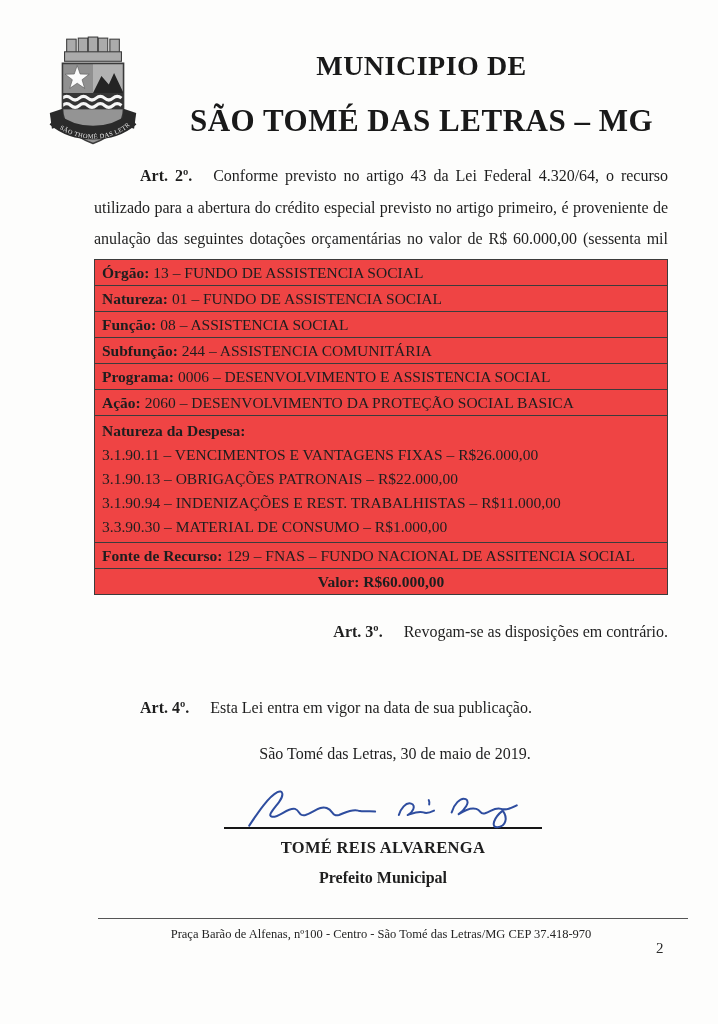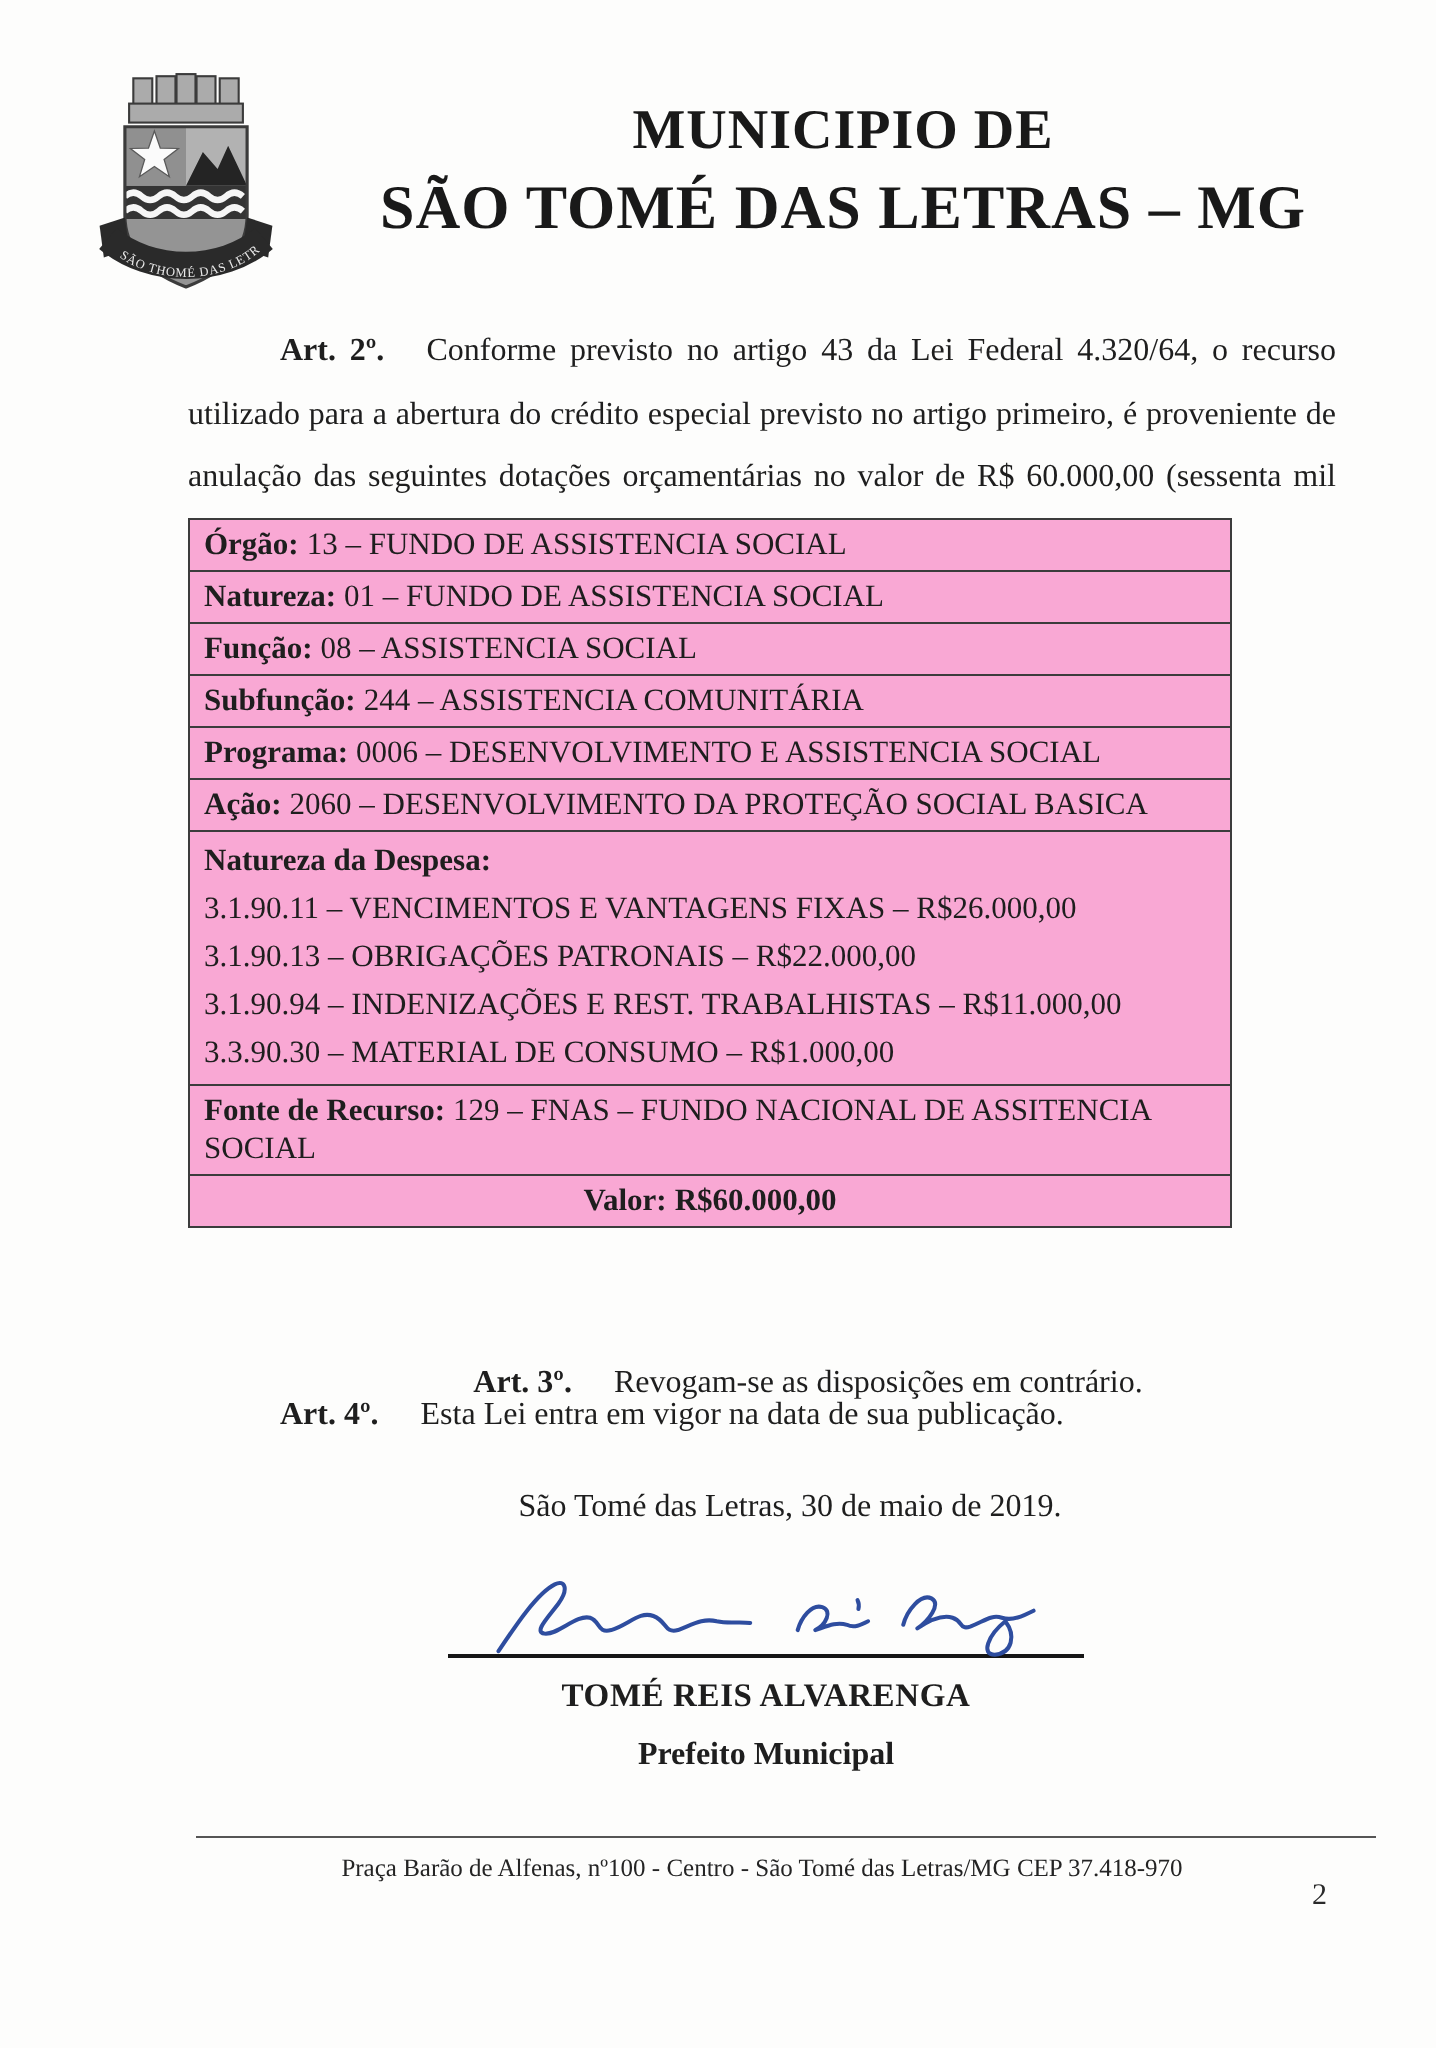--- a/index.html
+++ b/index.html
@@ -18,7 +18,7 @@
   .crest{width:120px;height:118px;flex:0 0 auto;}
   .titles{flex:1;text-align:center;padding-top:14px;}
   .title1{font-size:28px;font-weight:bold;letter-spacing:0.5px;color:#191919;}
-  .title2{font-size:31px;font-weight:bold;letter-spacing:0.5px;margin-top:4px;color:#191919;}
+  .title2{font-size:31px;font-weight:bold;letter-spacing:0.5px;margin-top:21px;color:#191919;}
   
   .art{position:absolute;left:94px;width:574px;margin:0;
        font-size:16px;line-height:31.5px;text-align:justify;text-indent:46px;}

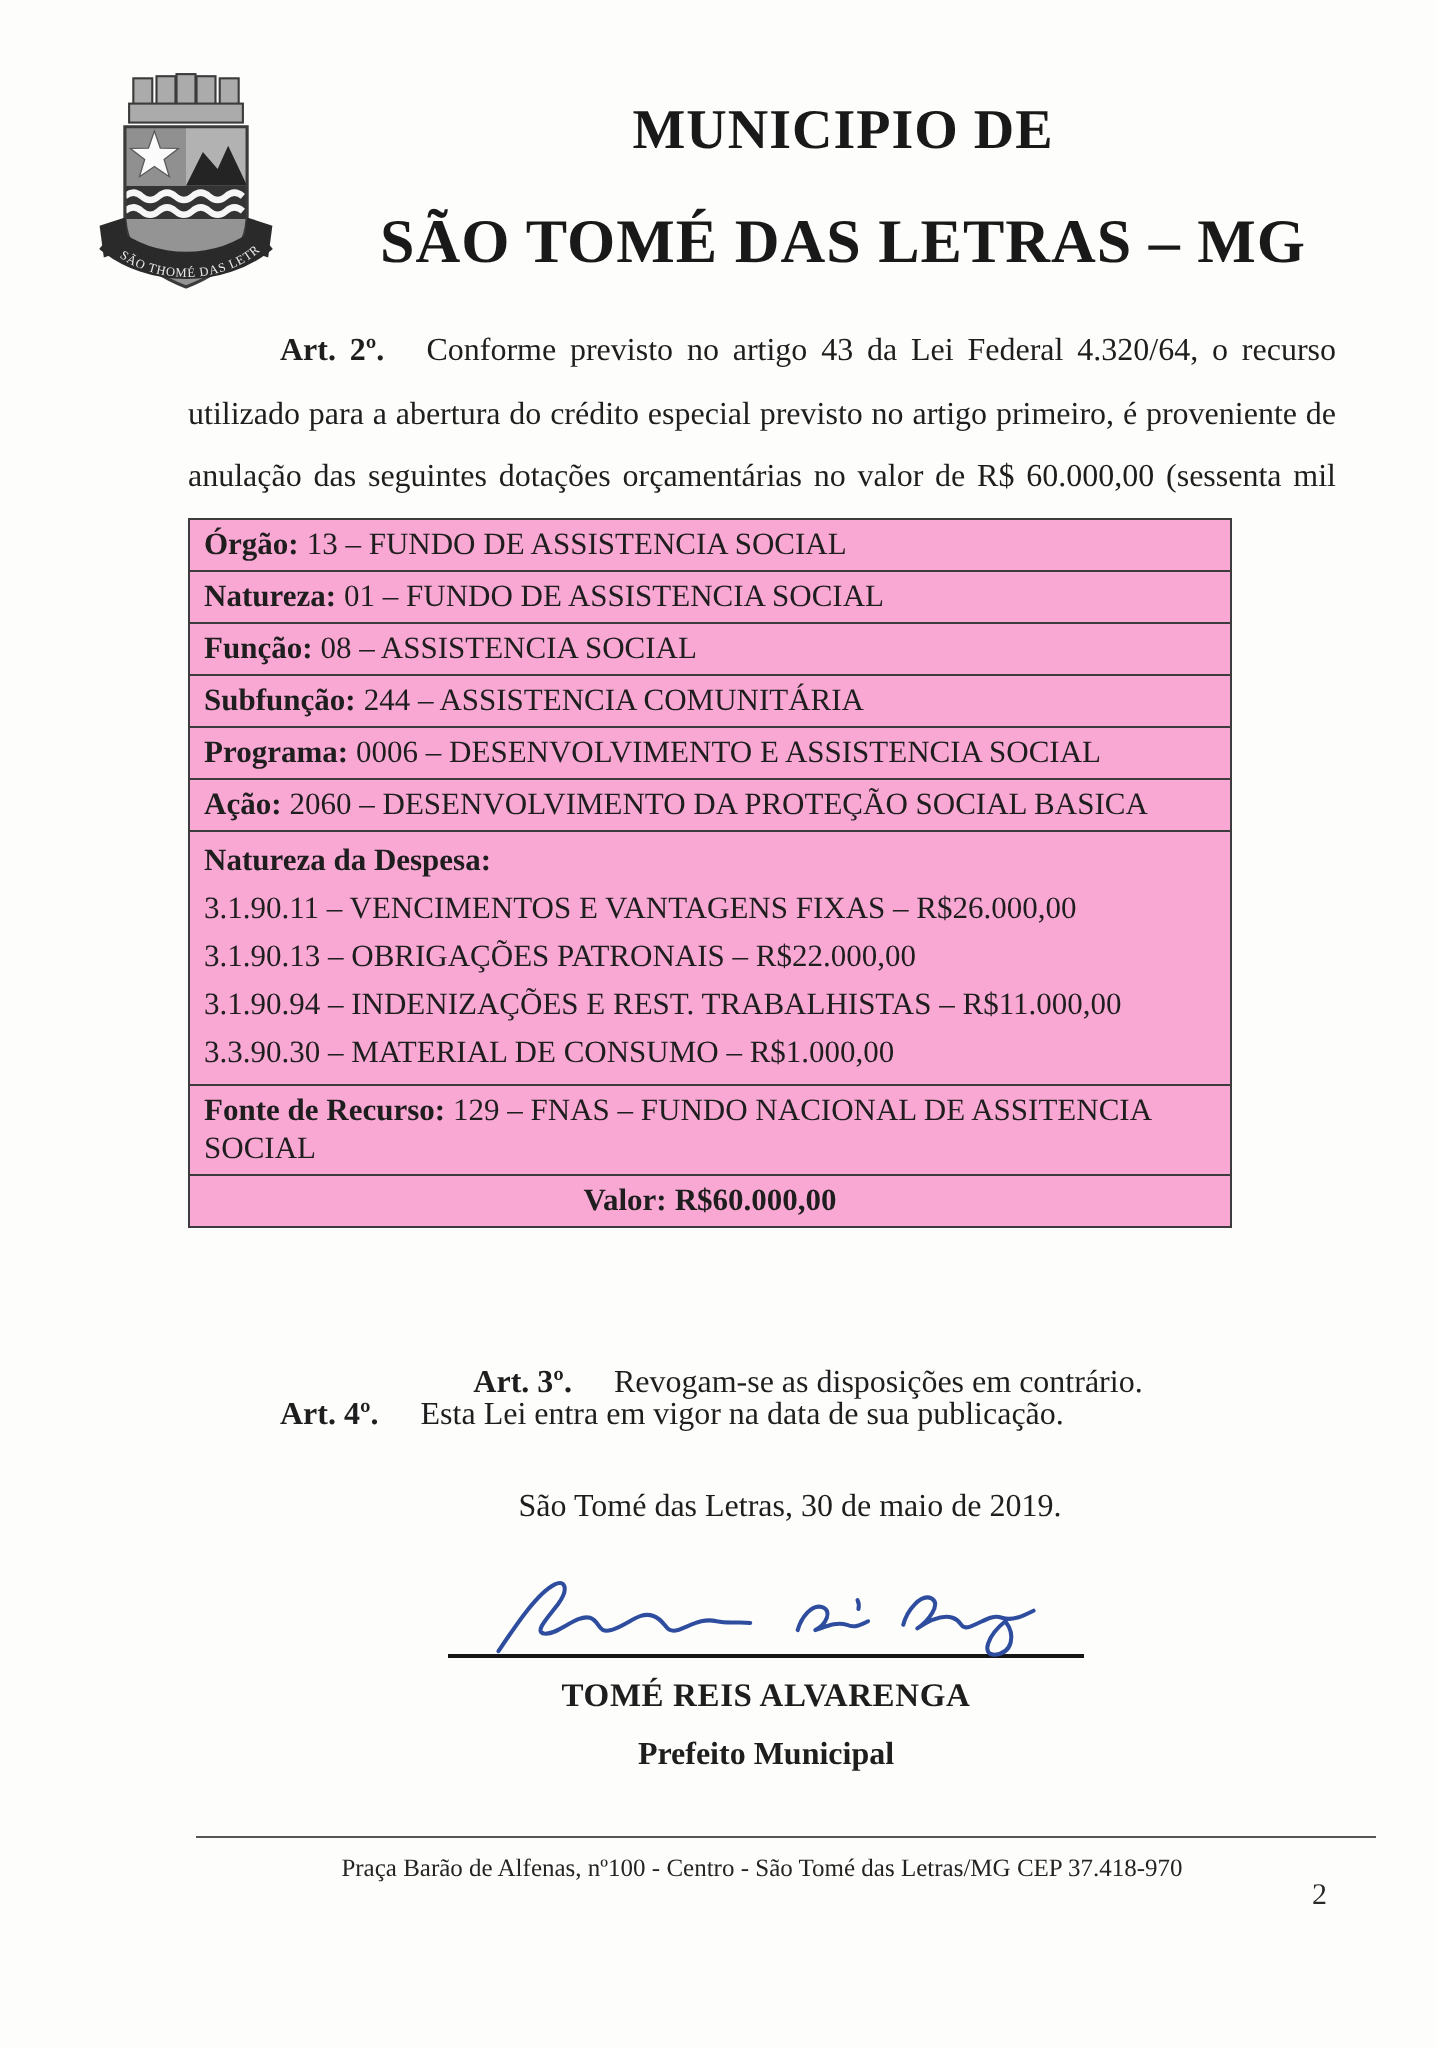--- a/index.html
+++ b/index.html
@@ -29,8 +29,8 @@
   .dateline{position:absolute;top:731px;left:94px;width:574px;margin:14px;
             text-align:center;font-size:16px;}
   
-  .btable{position:absolute;top:259px;left:94px;width:522px;
-          border:1.5px solid #3c3c3c;background:#f9a8d4;box-sizing:border-box;}
+  .btable{position:absolute;top:259px;left:94px;width:574px;
+          border:1.5px solid #3c3c3c;background:#ef4444;box-sizing:border-box;}
   .trow{border-bottom:1px solid #3c3c3c;padding:3px 7px;
         font-size:15.5px;line-height:19px;}
   .trow:last-child{border-bottom:none;}

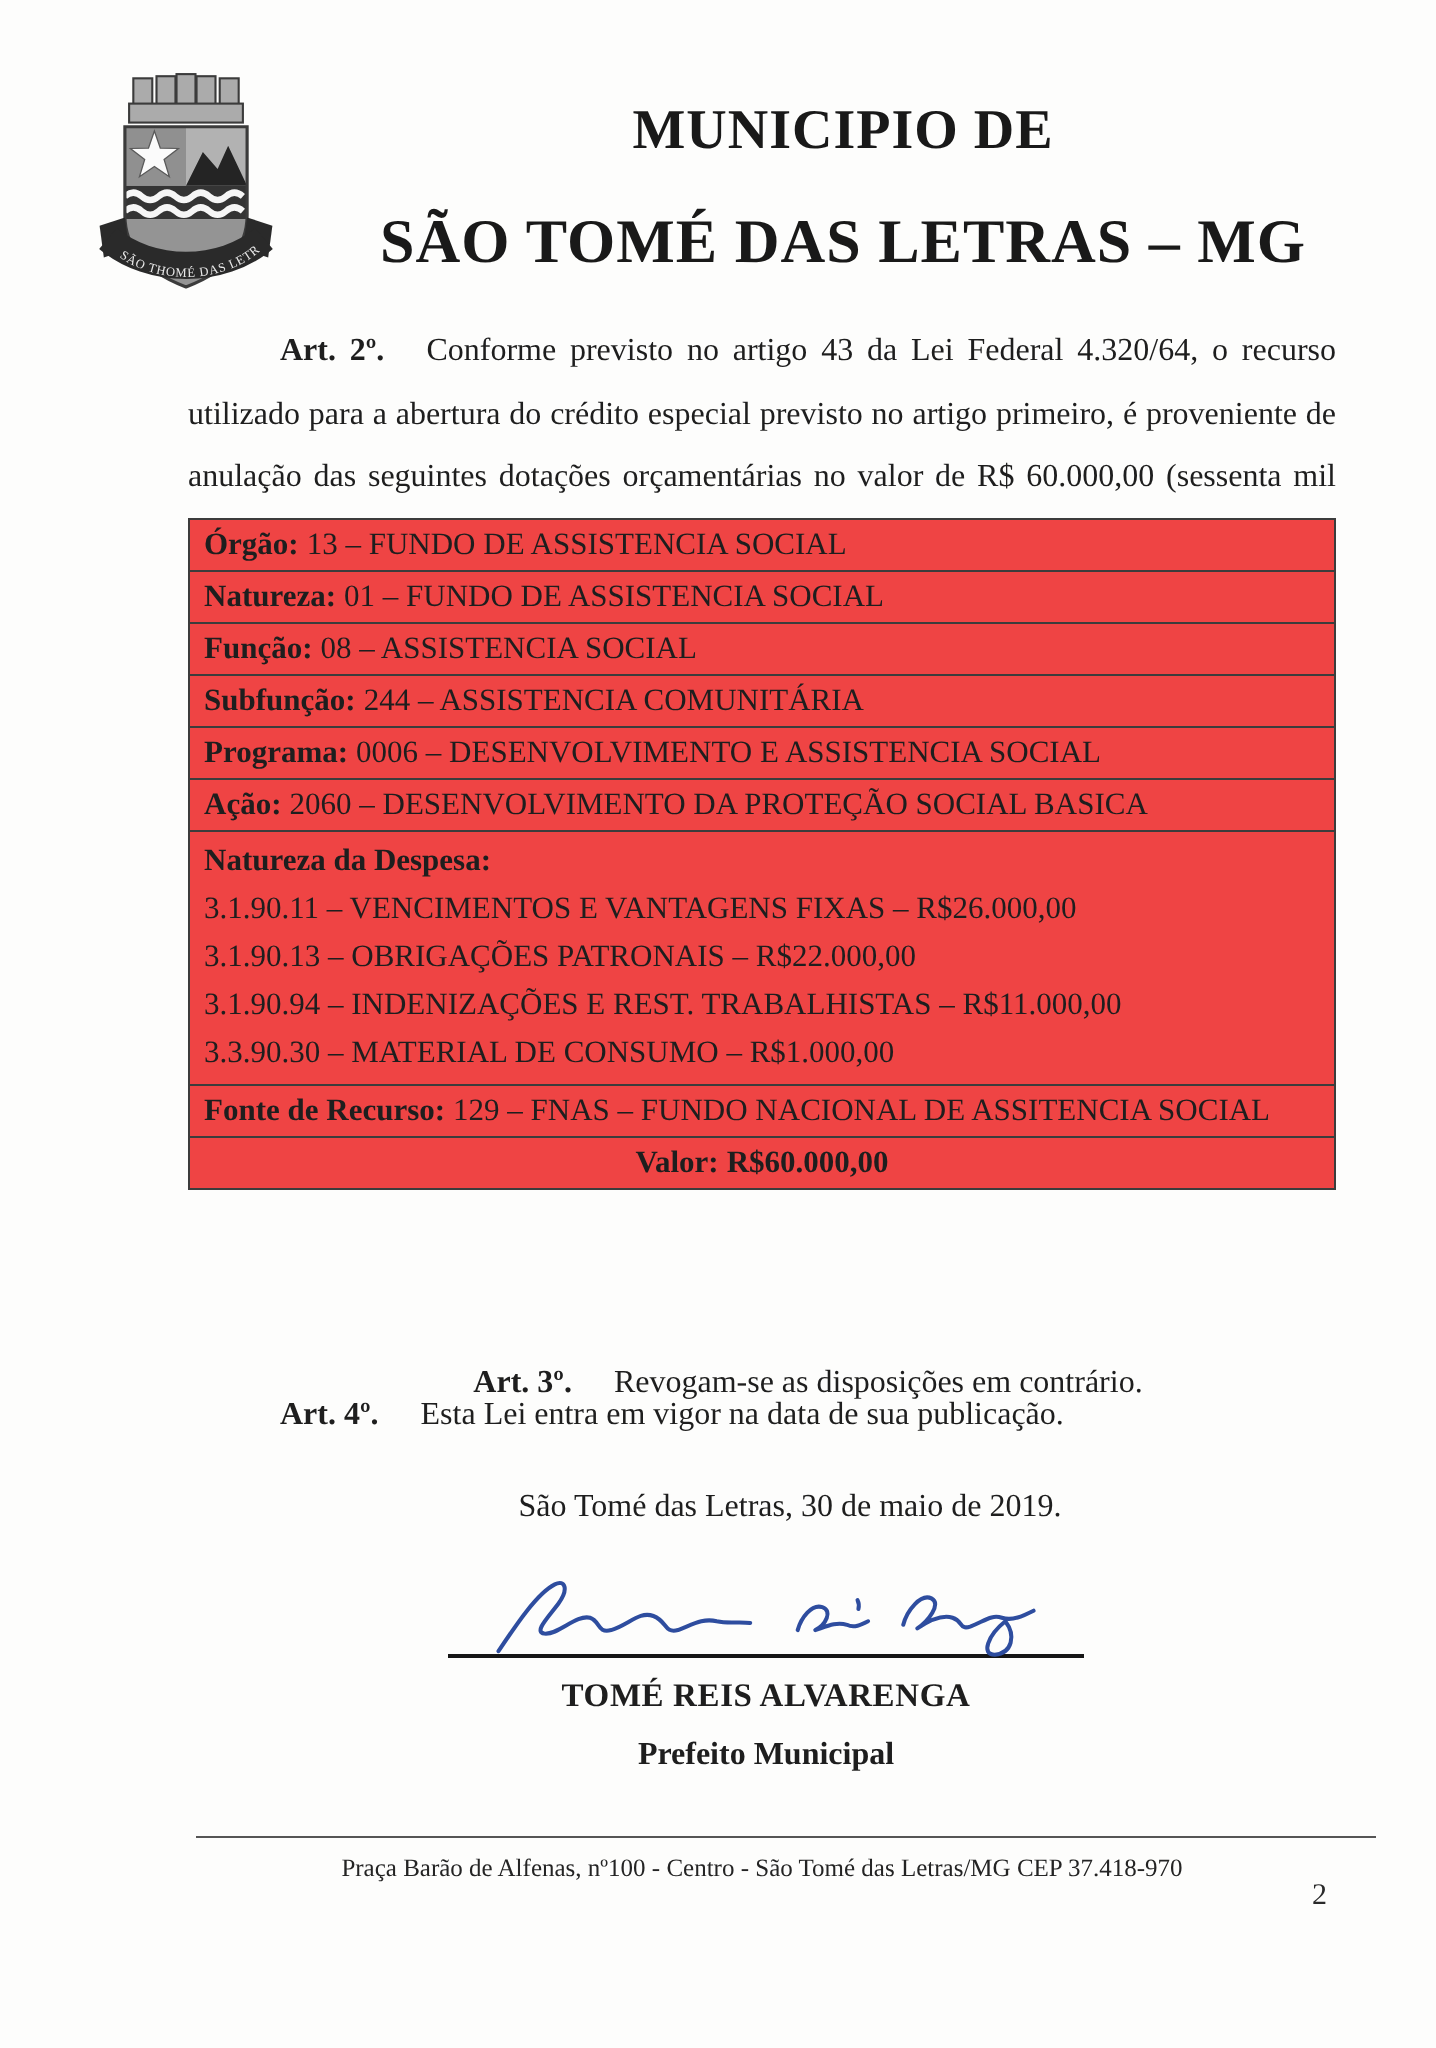--- a/index.html
+++ b/index.html
@@ -24,7 +24,7 @@
        font-size:16px;line-height:31.5px;text-align:justify;text-indent:46px;}
   .art-label{font-weight:bold;padding-right:21px;margin-top:16px;}
   .art2{top:160px;}
-  .art3{top:676px;text-align:center;}
+  .art3{top:616px;text-align:right;}
   .art4{top:692px;text-align:left;}
   .dateline{position:absolute;top:731px;left:94px;width:574px;margin:14px;
             text-align:center;font-size:16px;}

